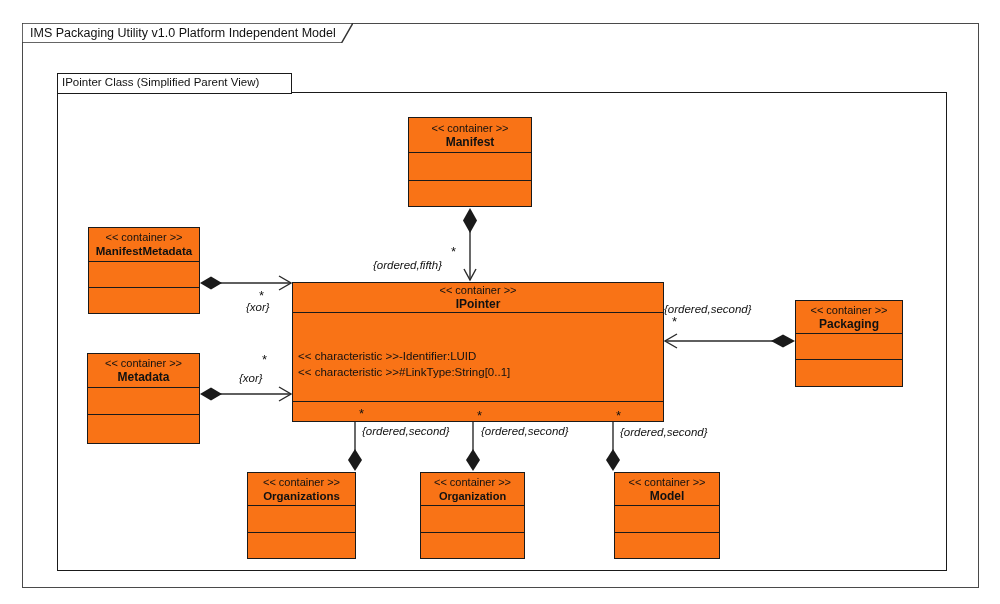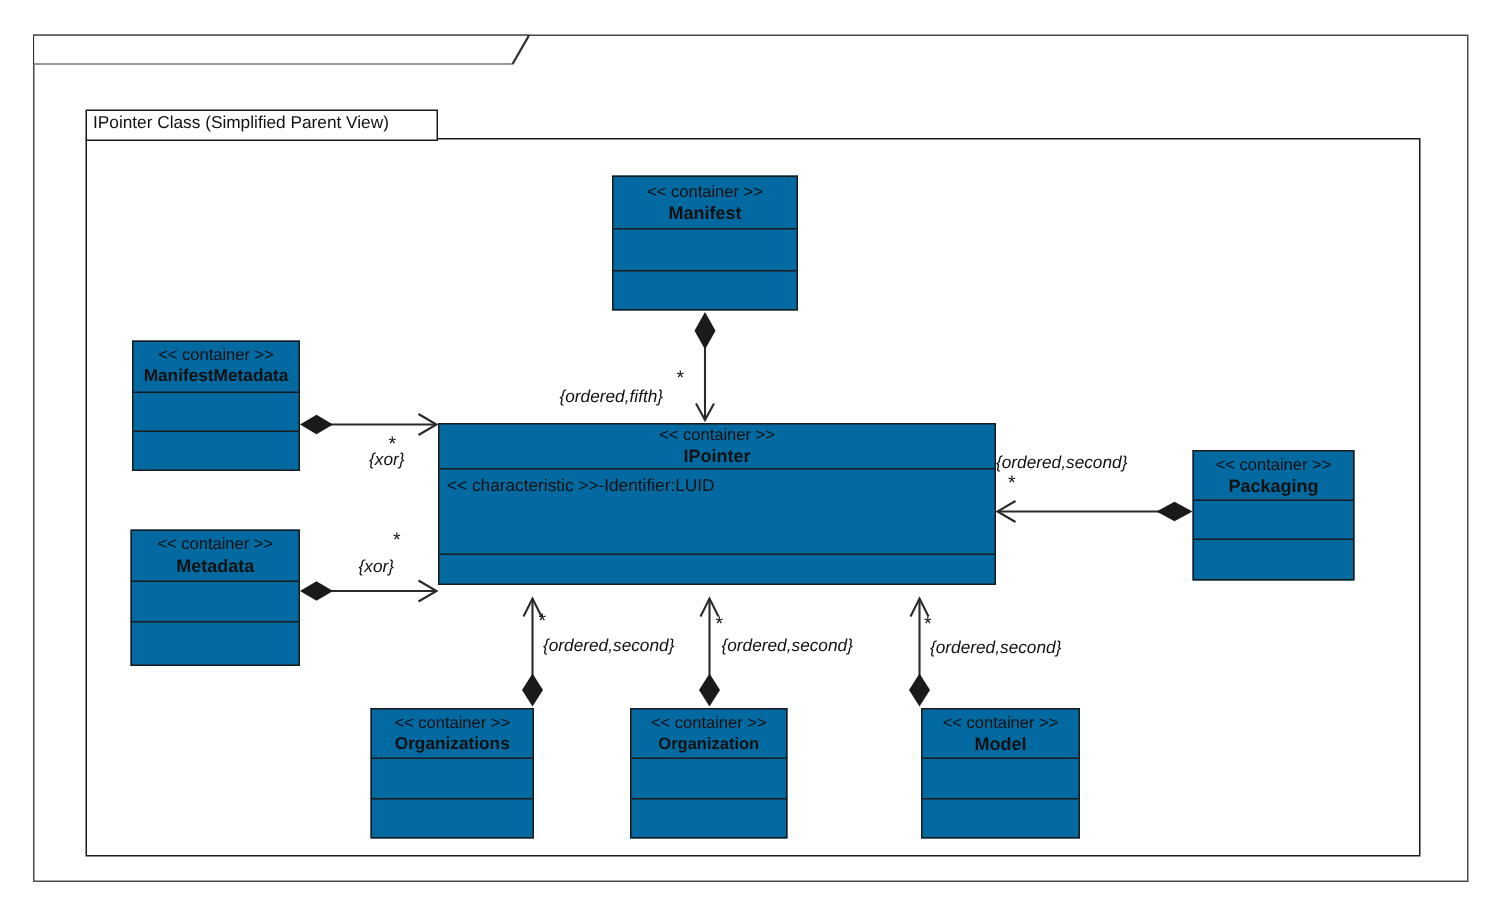--- a/index.html
+++ b/index.html
@@ -37,6 +37,7 @@
   <svg class="frame-tab-border" viewBox="0 0 331 20">
     <polygon points="0,0 331,0 319.5,20 0,20" fill="#ffffff" stroke="#333333" stroke-width="1.5"></polygon>
   </svg>
+  <div class="frame-title">IMS Packaging Utility v1.0 Platform Independent Model</div>
 
   <div class="inner-frame"></div>
   <div class="inner-tab"></div>

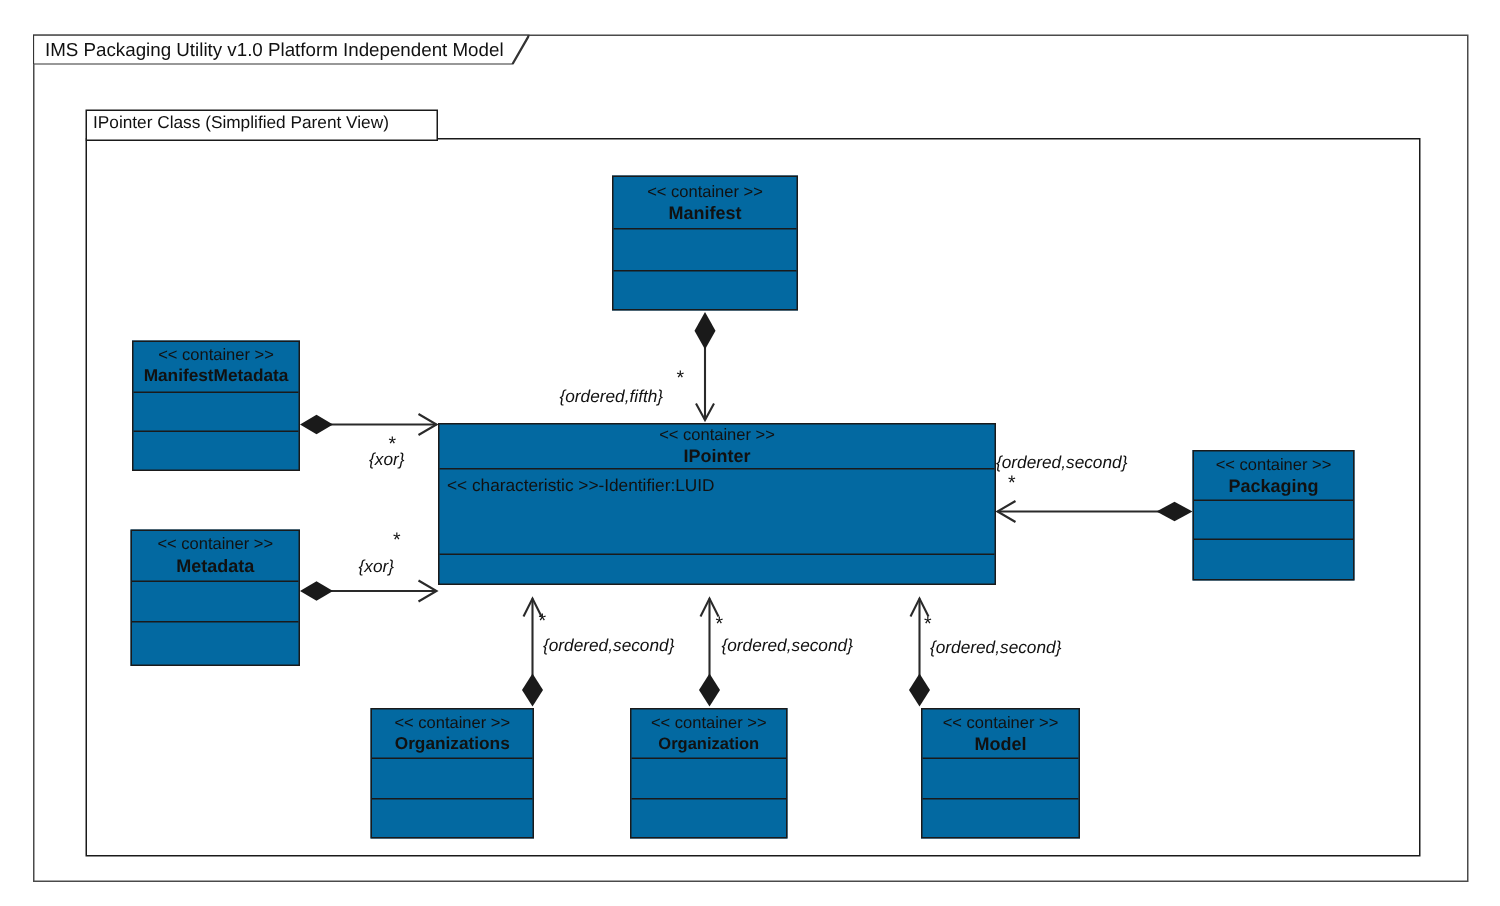--- a/index.html
+++ b/index.html
@@ -15,7 +15,7 @@
              border:1.3px solid #1a1a1a;background:#ffffff;}
   .inner-title{position:absolute;left:62px;top:76px;font-size:11.5px;white-space:nowrap;}
   svg.overlay{position:absolute;left:0;top:0;width:1000px;height:604px;}
-  .uml-class{position:absolute;background:#0369a1;border:1.5px solid #1a1a1a;box-sizing:border-box;}
+  .uml-class{position:absolute;background:#f97316;border:1.5px solid #1a1a1a;box-sizing:border-box;}
   .hdr{box-sizing:border-box;display:flex;flex-direction:column;justify-content:center;
        align-items:center;border-bottom:1.5px solid #1a1a1a;}
   .stereo{font-size:11px;line-height:14px;white-space:nowrap;}

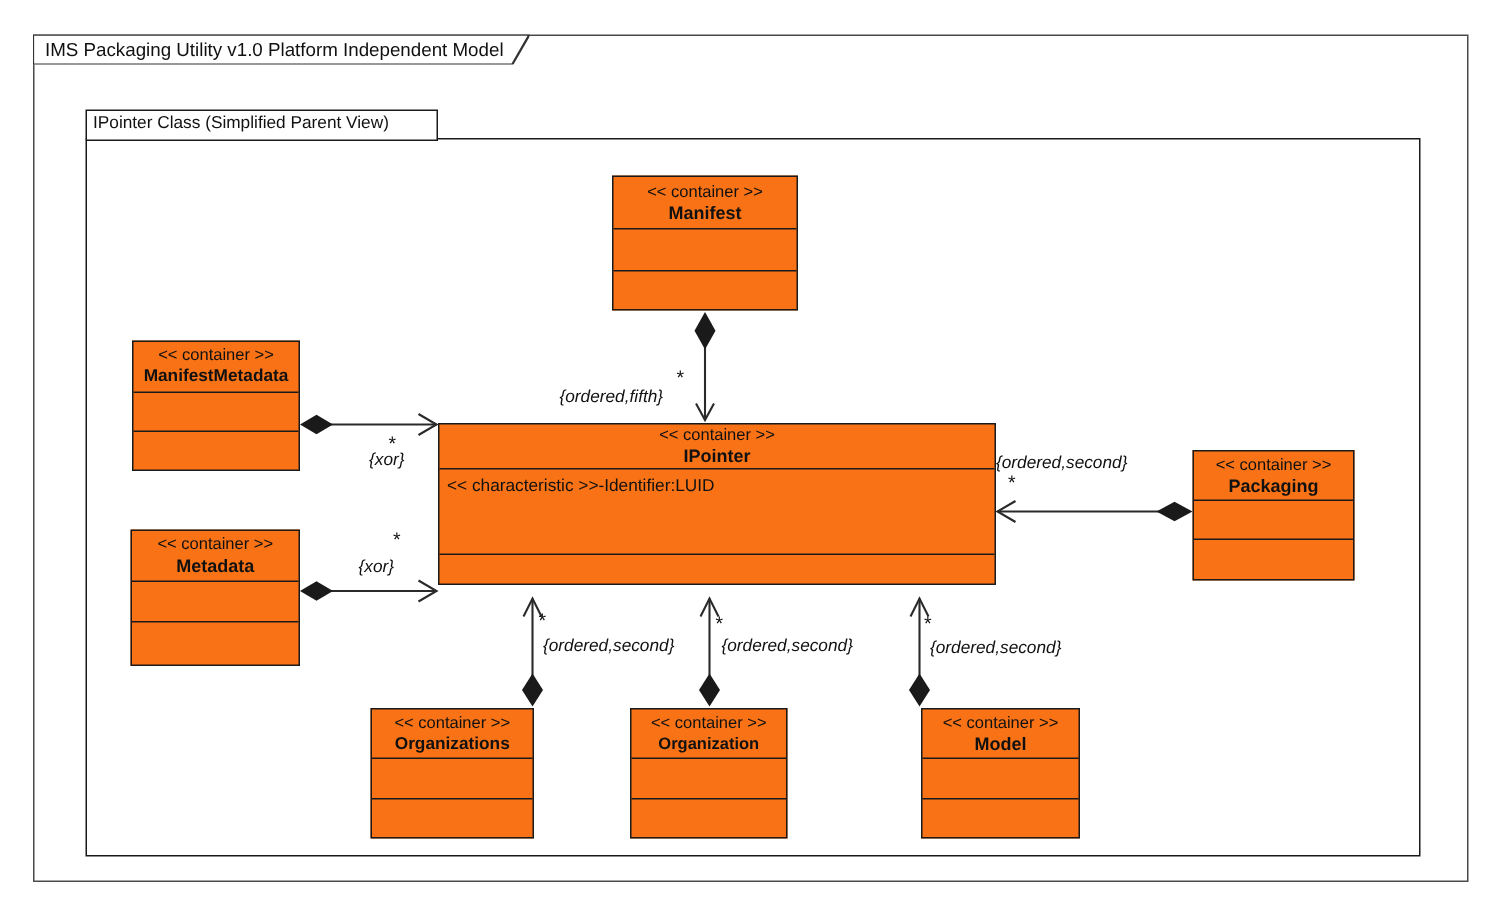--- a/index.html
+++ b/index.html
@@ -22,7 +22,7 @@
   .cname{font-size:12px;font-weight:bold;line-height:15px;white-space:nowrap;}
   .comp{box-sizing:border-box;border-bottom:1.5px solid #1a1a1a;}
   .comp:last-child{border-bottom:none;}
-  .attrs{padding:3px 0 0 5px;}
+  .attrs{padding:3px 0 0 5px;margin-top:32px;}
   .attr-line{font-size:11.5px;line-height:16px;white-space:nowrap;}
   .elabel{position:absolute;font-size:11.5px;white-space:nowrap;color:#111;font-style:italic;}
   .emult{position:absolute;font-size:13px;white-space:nowrap;color:#111;}

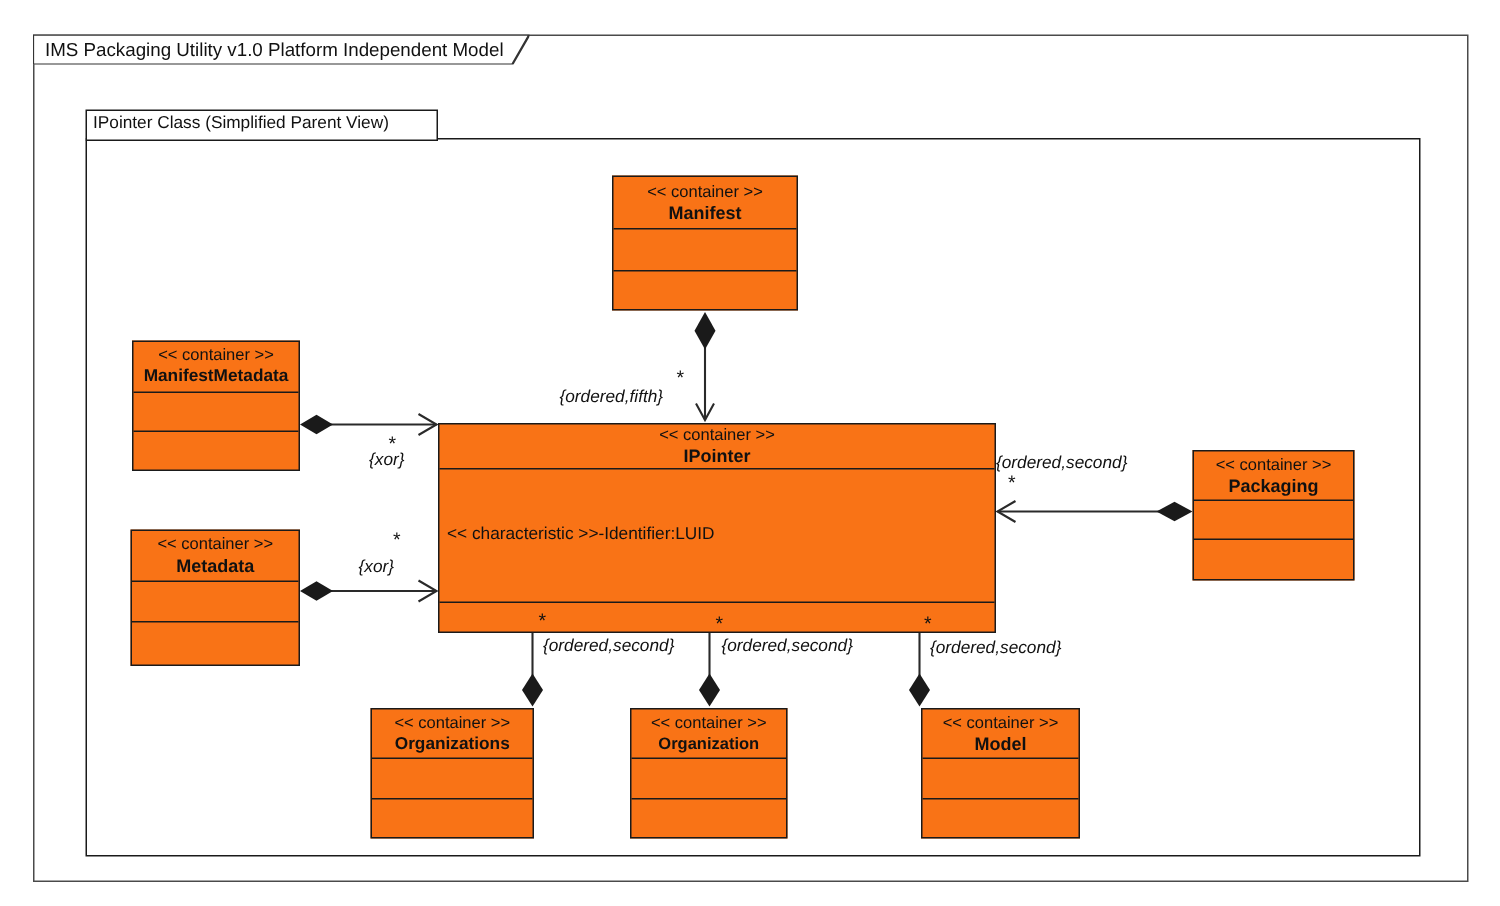--- a/index.html
+++ b/index.html
@@ -122,6 +122,7 @@
     </div>
     <div class="comp attrs" style="height:57px;">
       <div class="attr-line">&lt;&lt; characteristic &gt;&gt;-Identifier:LUID</div>
+      <div class="attr-line">&lt;&lt; characteristic &gt;&gt;#LinkType:String[0..1]</div>
     </div>
     <div class="comp" style="height:19px;"></div>
   </div>

